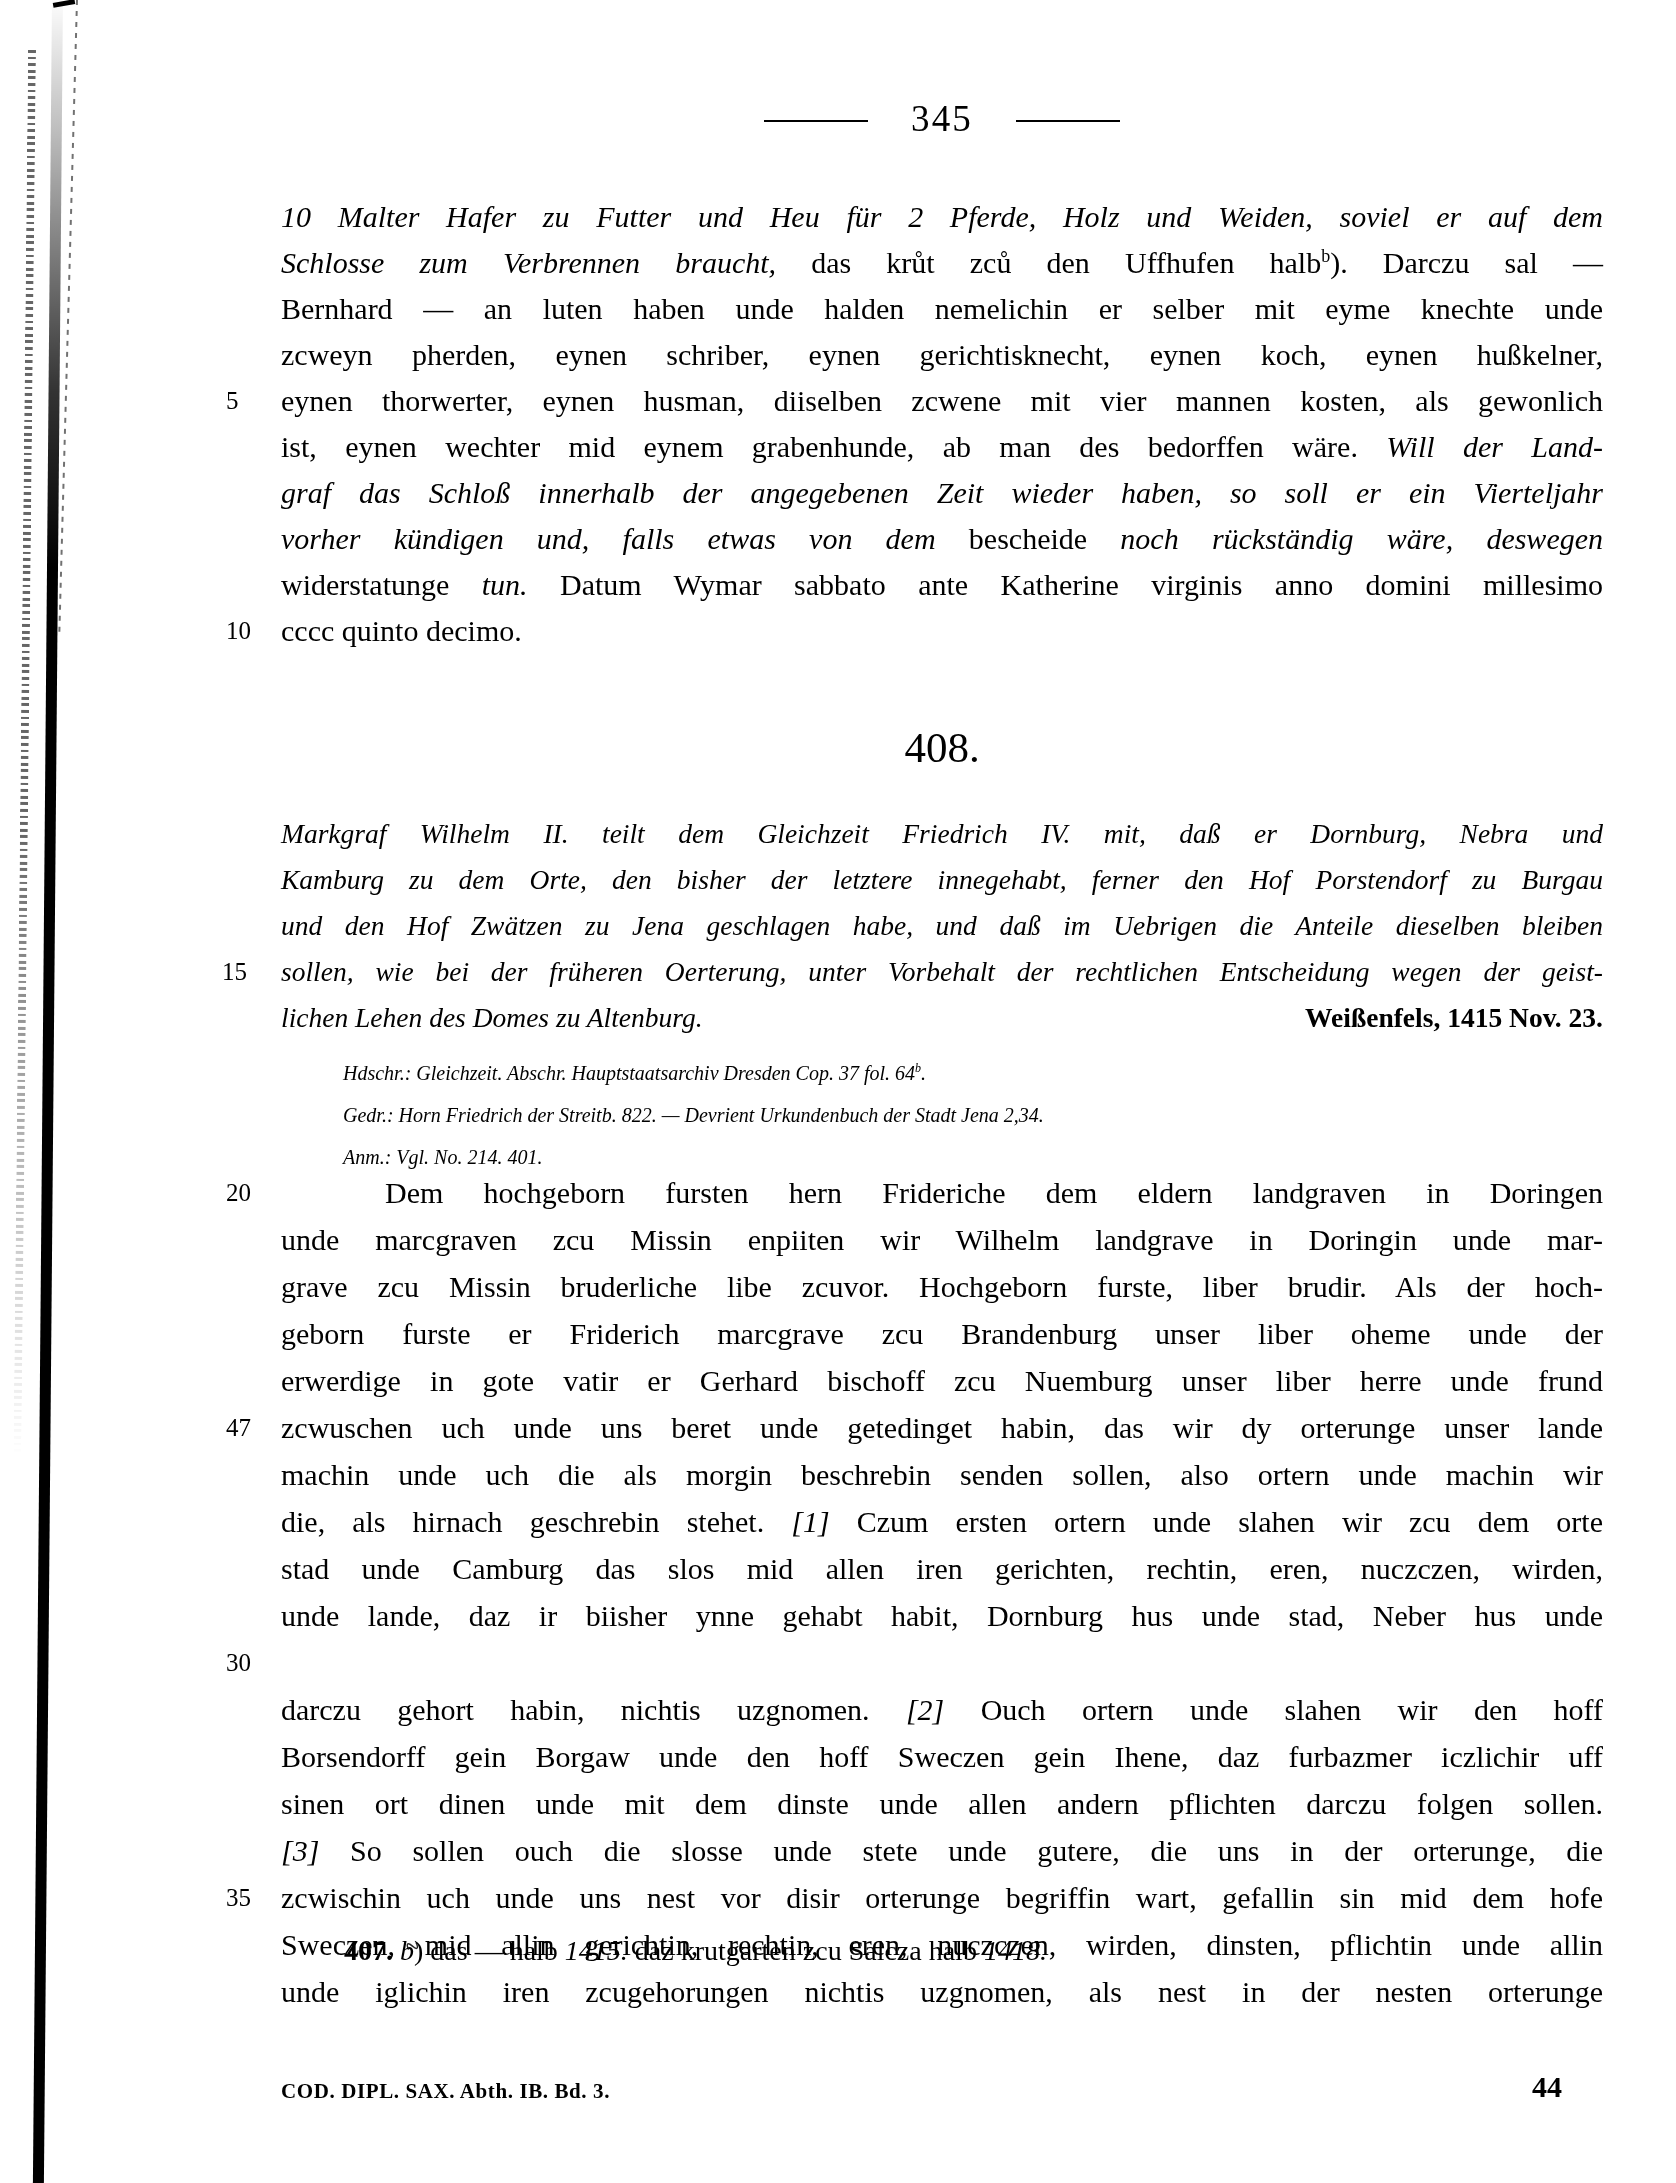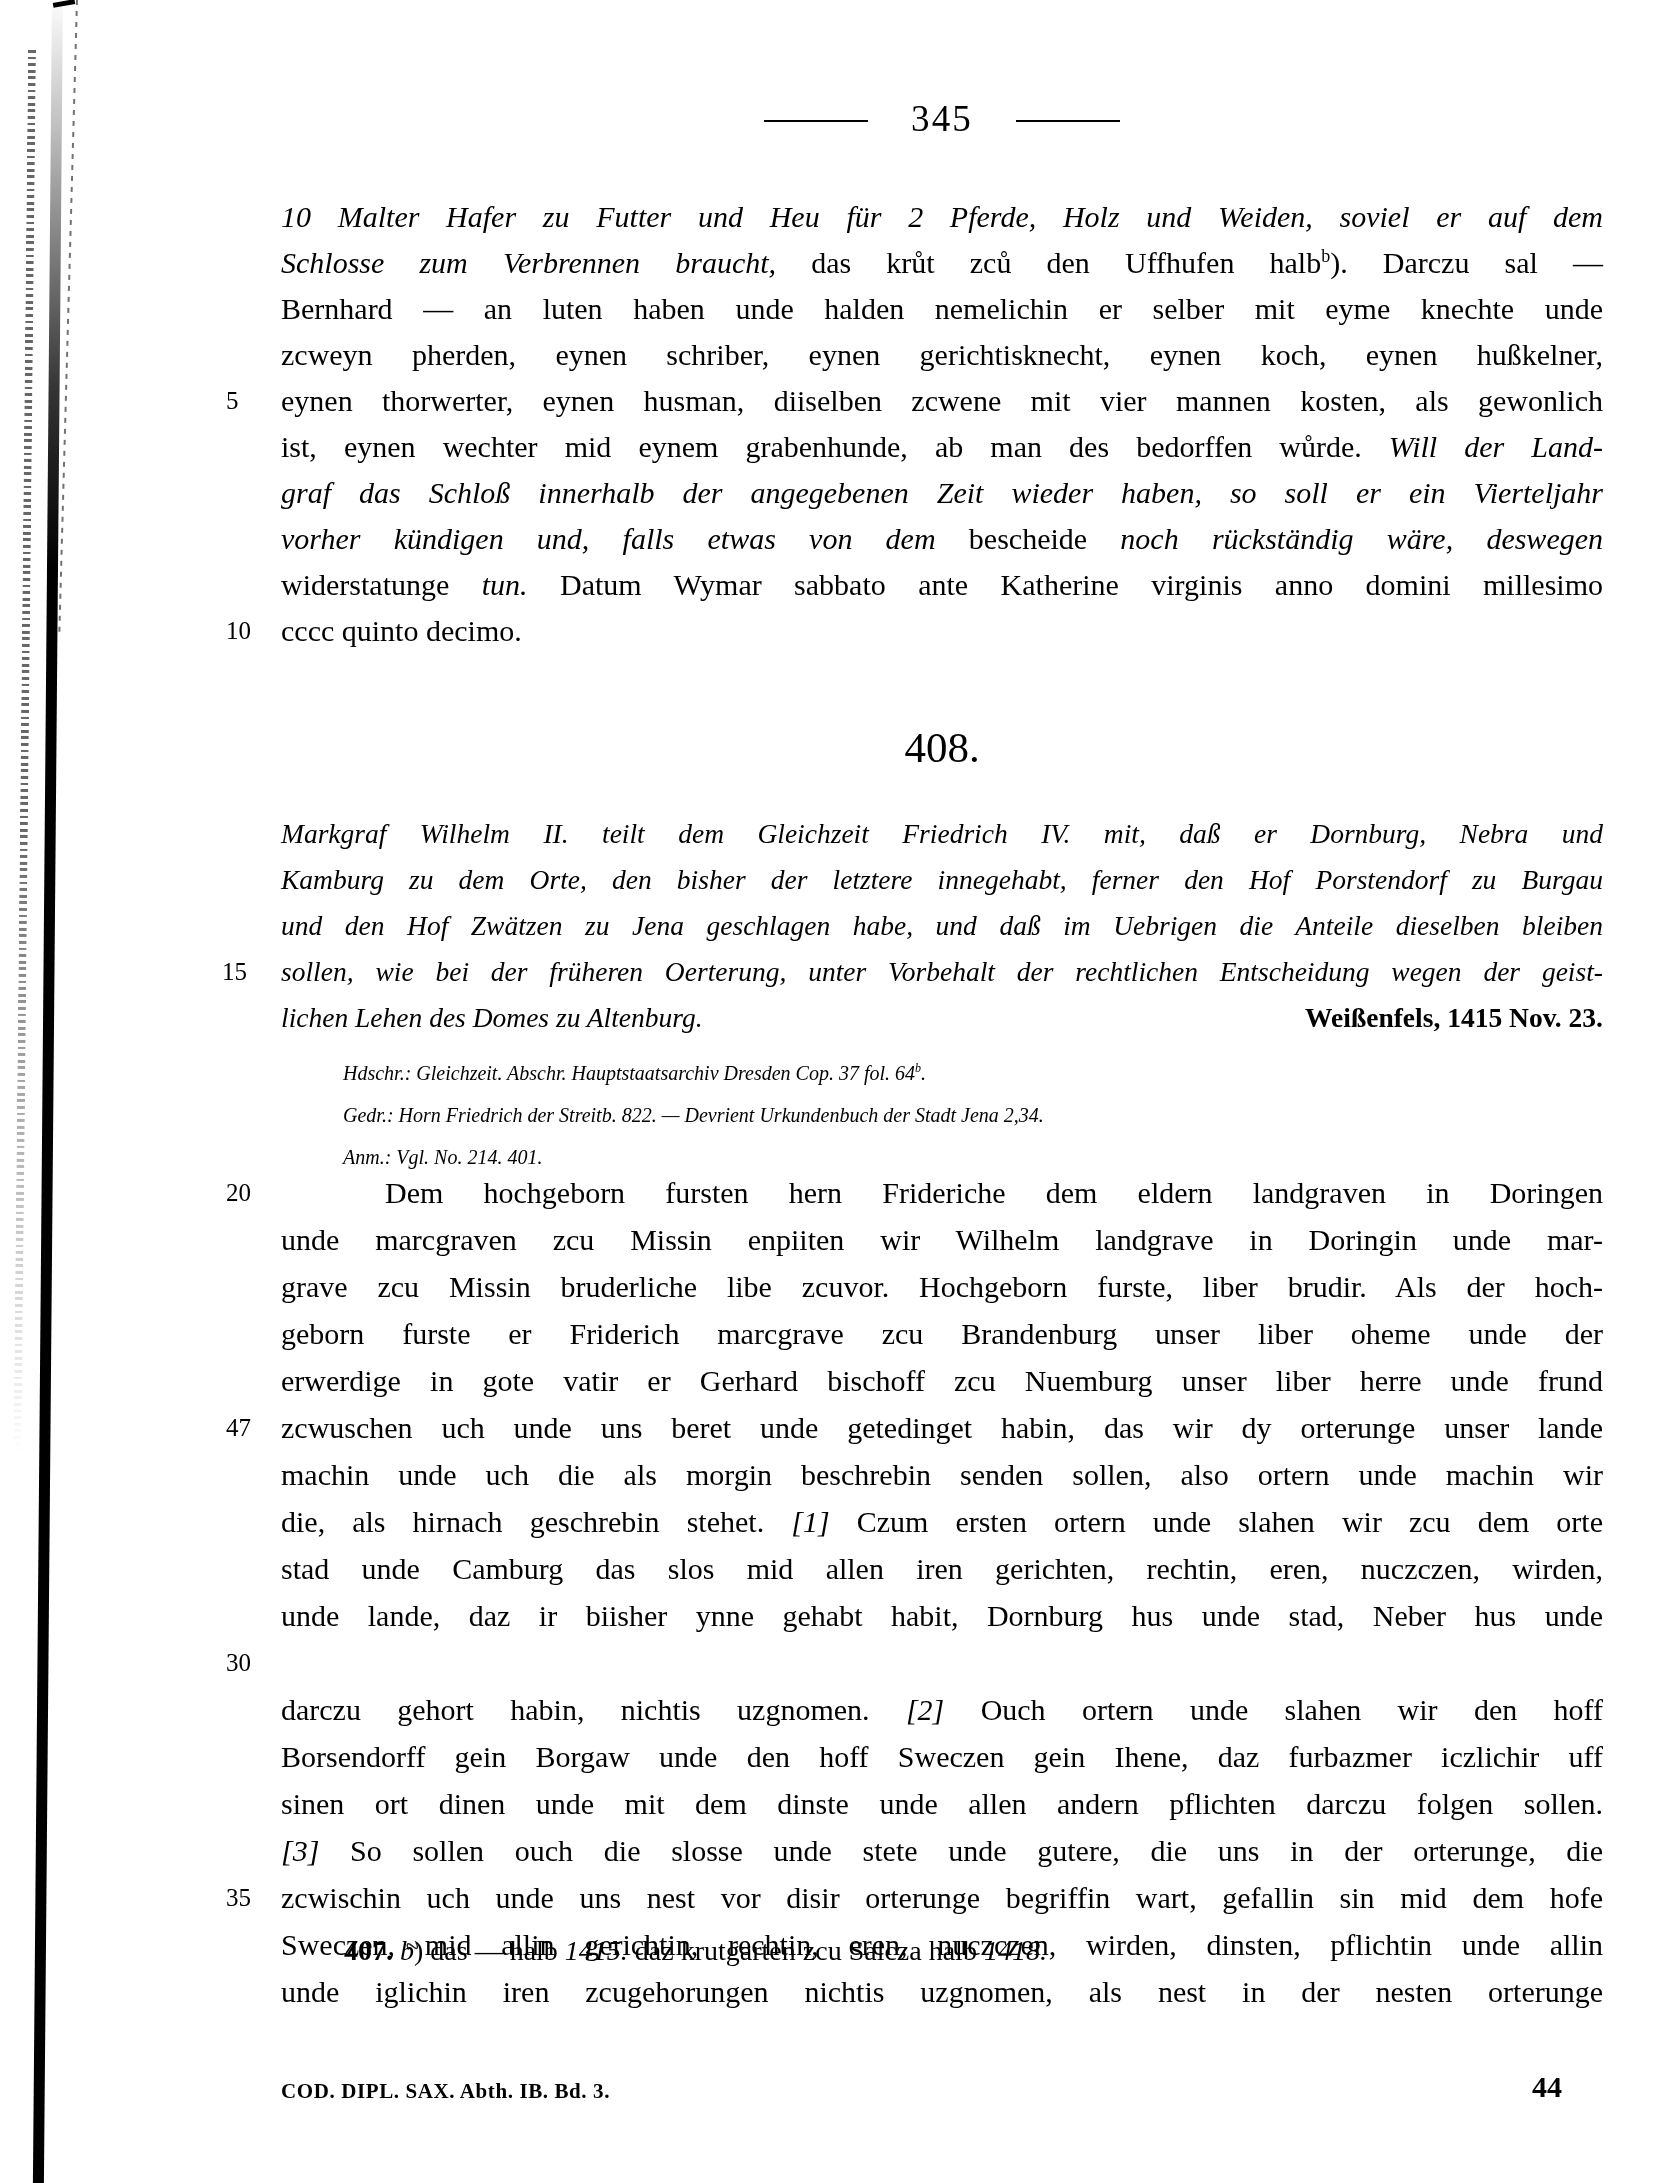--- a/index.html
+++ b/index.html
@@ -84,7 +84,7 @@
     <div class="tline"><span class="s-r">Bernhard — an luten haben unde halden nemelichin er selber mit eyme knechte unde</span></div>
     <div class="tline"><span class="s-r">zcweyn pherden, eynen schriber, eynen gerichtisknecht, eynen koch, eynen hußkelner,</span></div>
     <div class="tline"><span class="lineno">5</span><span class="s-r">eynen thorwerter, eynen husman, diiselben zcwene mit vier mannen kosten, als gewonlich</span></div>
-    <div class="tline"><span class="s-r">ist, eynen wechter mid eynem grabenhunde, ab man des bedorffen wůrde. </span><span class="s-i">Will der Land-</span></div>
+    <div class="tline"><span class="s-r">ist, eynen wechter mid eynem grabenhunde, ab man des bedorffen wäre. </span><span class="s-i">Will der Land-</span></div>
     <div class="tline"><span class="s-i">graf das Schloß innerhalb der angegebenen Zeit wieder haben, so soll er ein Vierteljahr</span></div>
     <div class="tline"><span class="s-i">vorher kündigen und, falls etwas von dem </span><span class="s-r">bescheide</span><span class="s-i"> noch rückständig wäre, deswegen</span></div>
     <div class="tline"><span class="s-r">widerstatunge </span><span class="s-i">tun.</span><span class="s-r">  Datum Wymar sabbato ante Katherine virginis anno domini millesimo</span></div>

